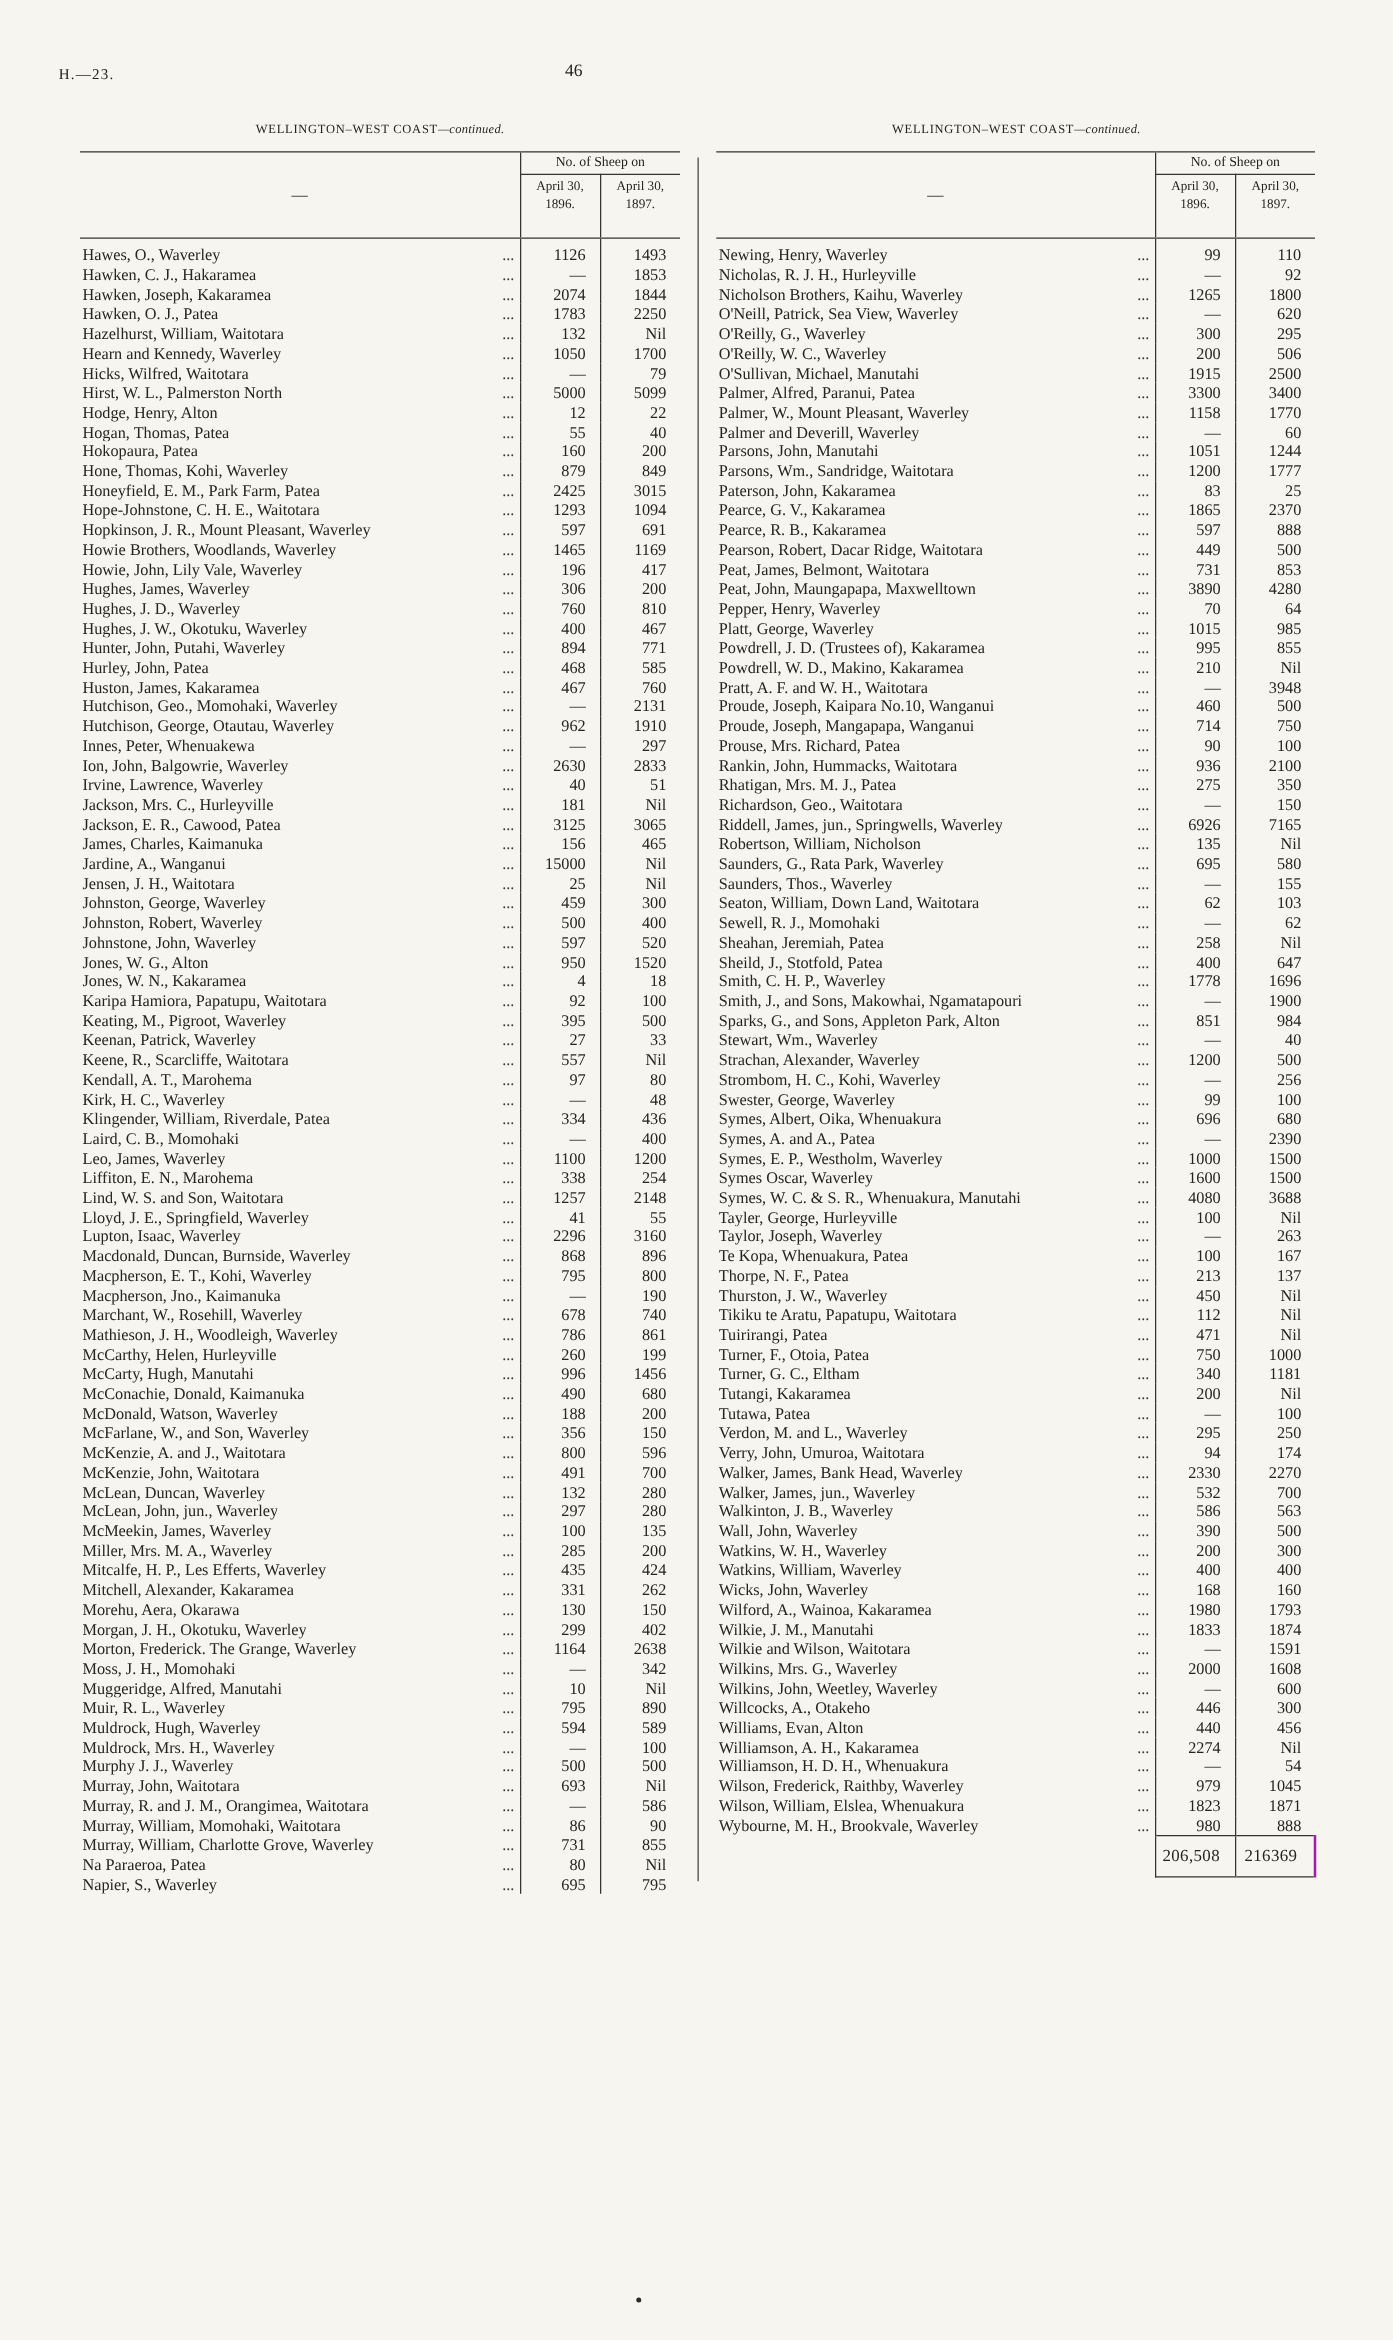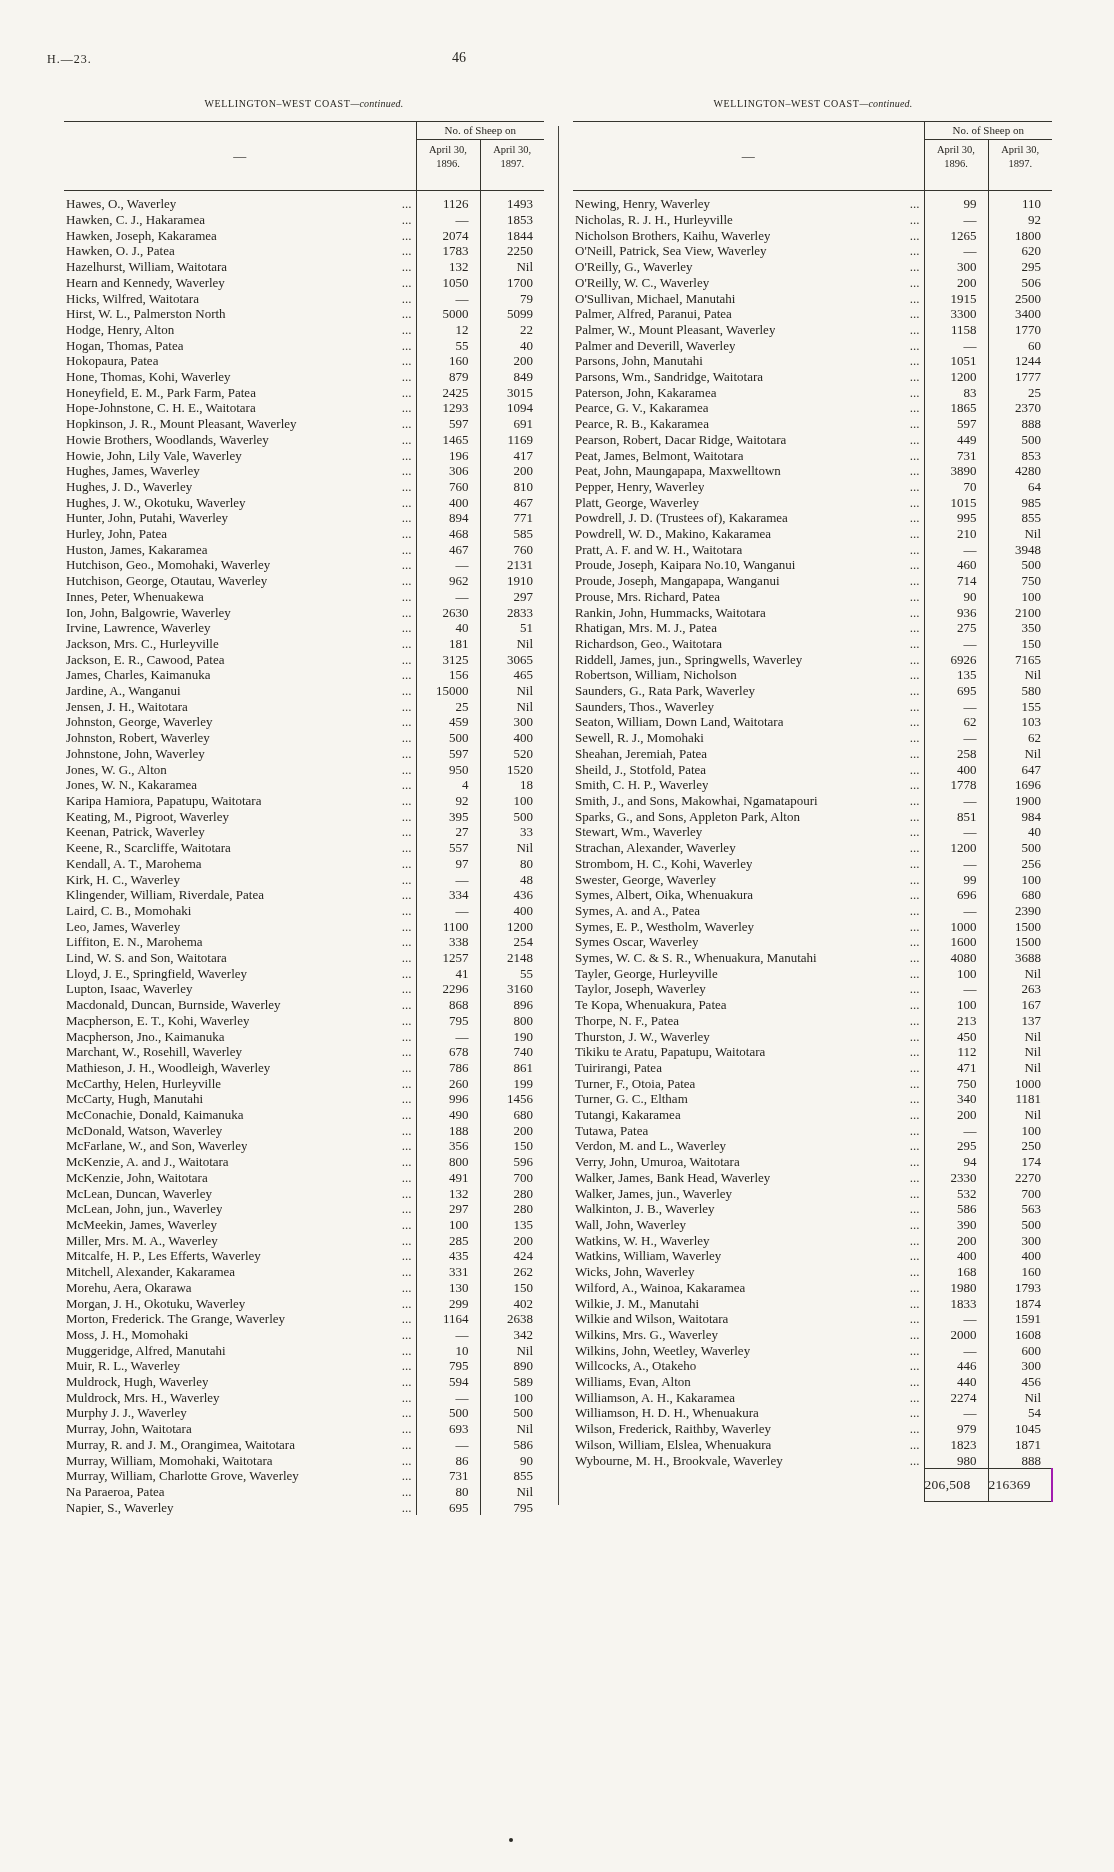--- a/index.html
+++ b/index.html
@@ -95,7 +95,7 @@
     border-left: 1px solid #35342e;
     border-top: 1px solid #35342e;
     border-bottom: 1.5px solid #35342e;
-    text-align: left;
+    text-align: center;
     padding: 8px 6px 8px 0;
     letter-spacing: 0.3px;
   }

